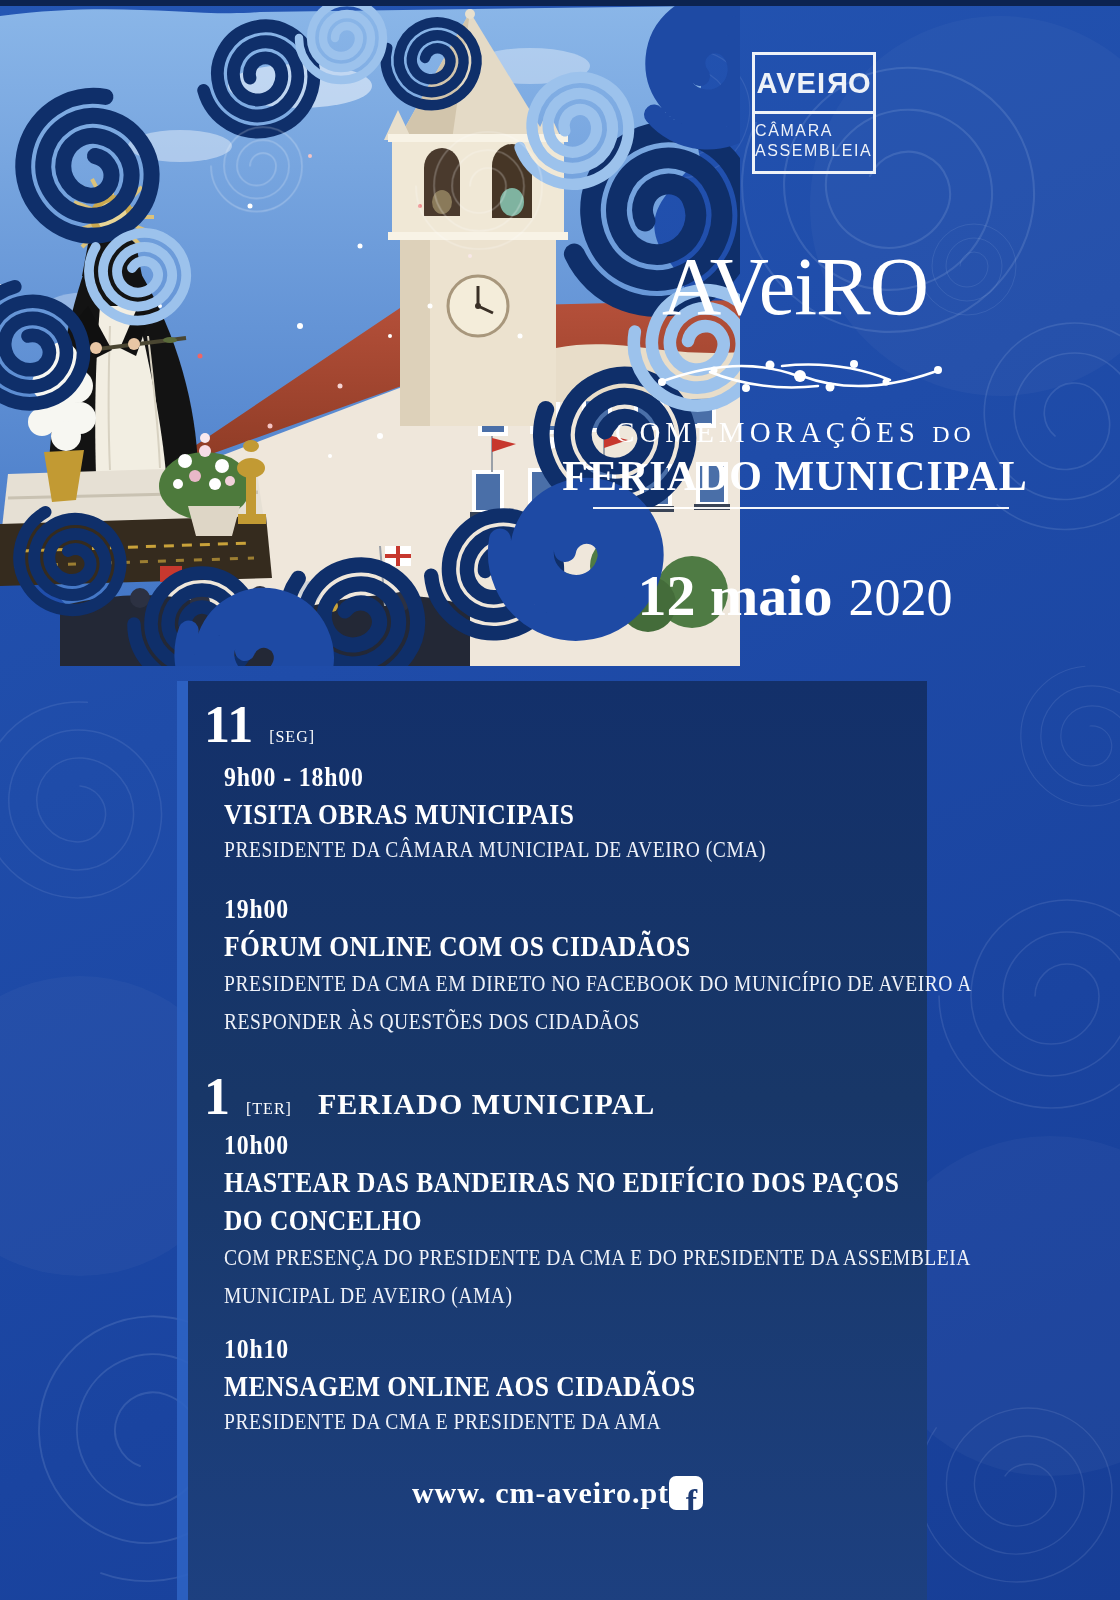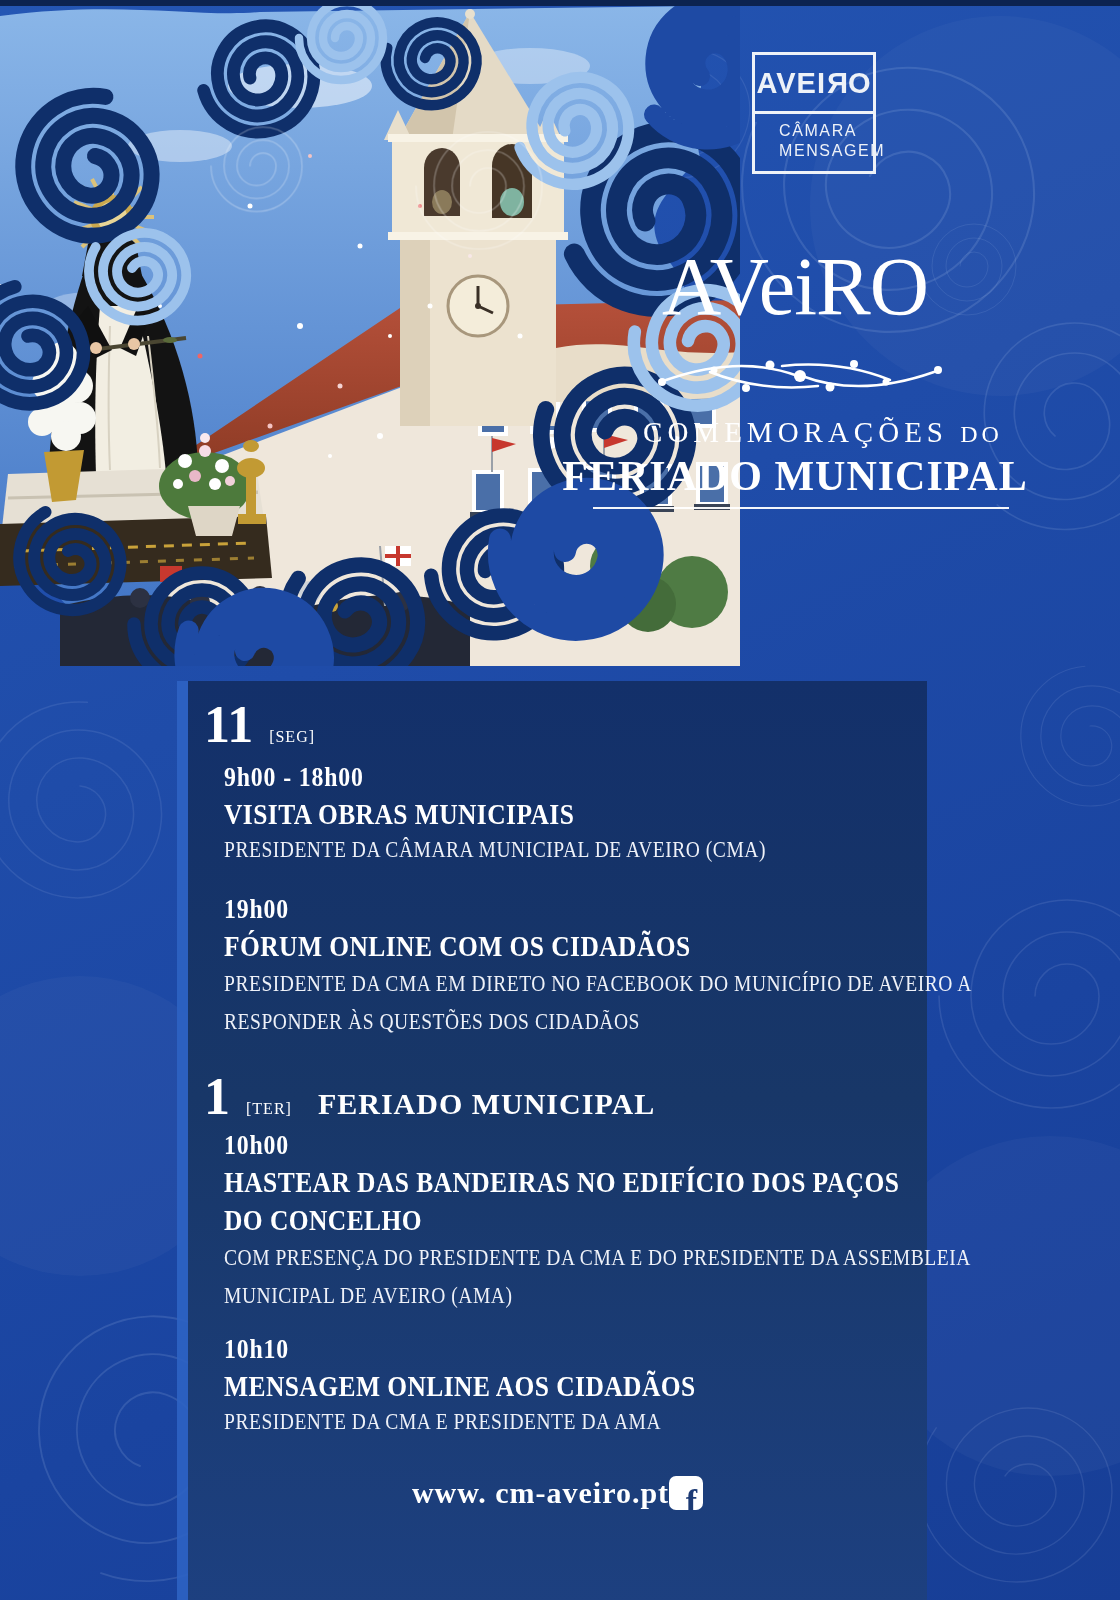--- a/index.html
+++ b/index.html
@@ -14,7 +14,7 @@
   .logo-top{height:56px;border-bottom:3px solid #eef2f8;display:flex;align-items:center;justify-content:center;
     font-family:"Liberation Sans",sans-serif;font-size:29px;font-weight:600;letter-spacing:1px;color:#eef2f8;}
   .logo-top .mirror{display:inline-block;transform:scaleX(-1);}
-  .logo-bottom{padding:7px 0 0 24px;font-family:"Liberation Sans",sans-serif;font-size:16px;
+  .logo-bottom{padding:7px 0 0 0;font-family:"Liberation Sans",sans-serif;font-size:16px;
     letter-spacing:1.6px;line-height:1.25;font-weight:500;color:#eef2f8;}
 
   

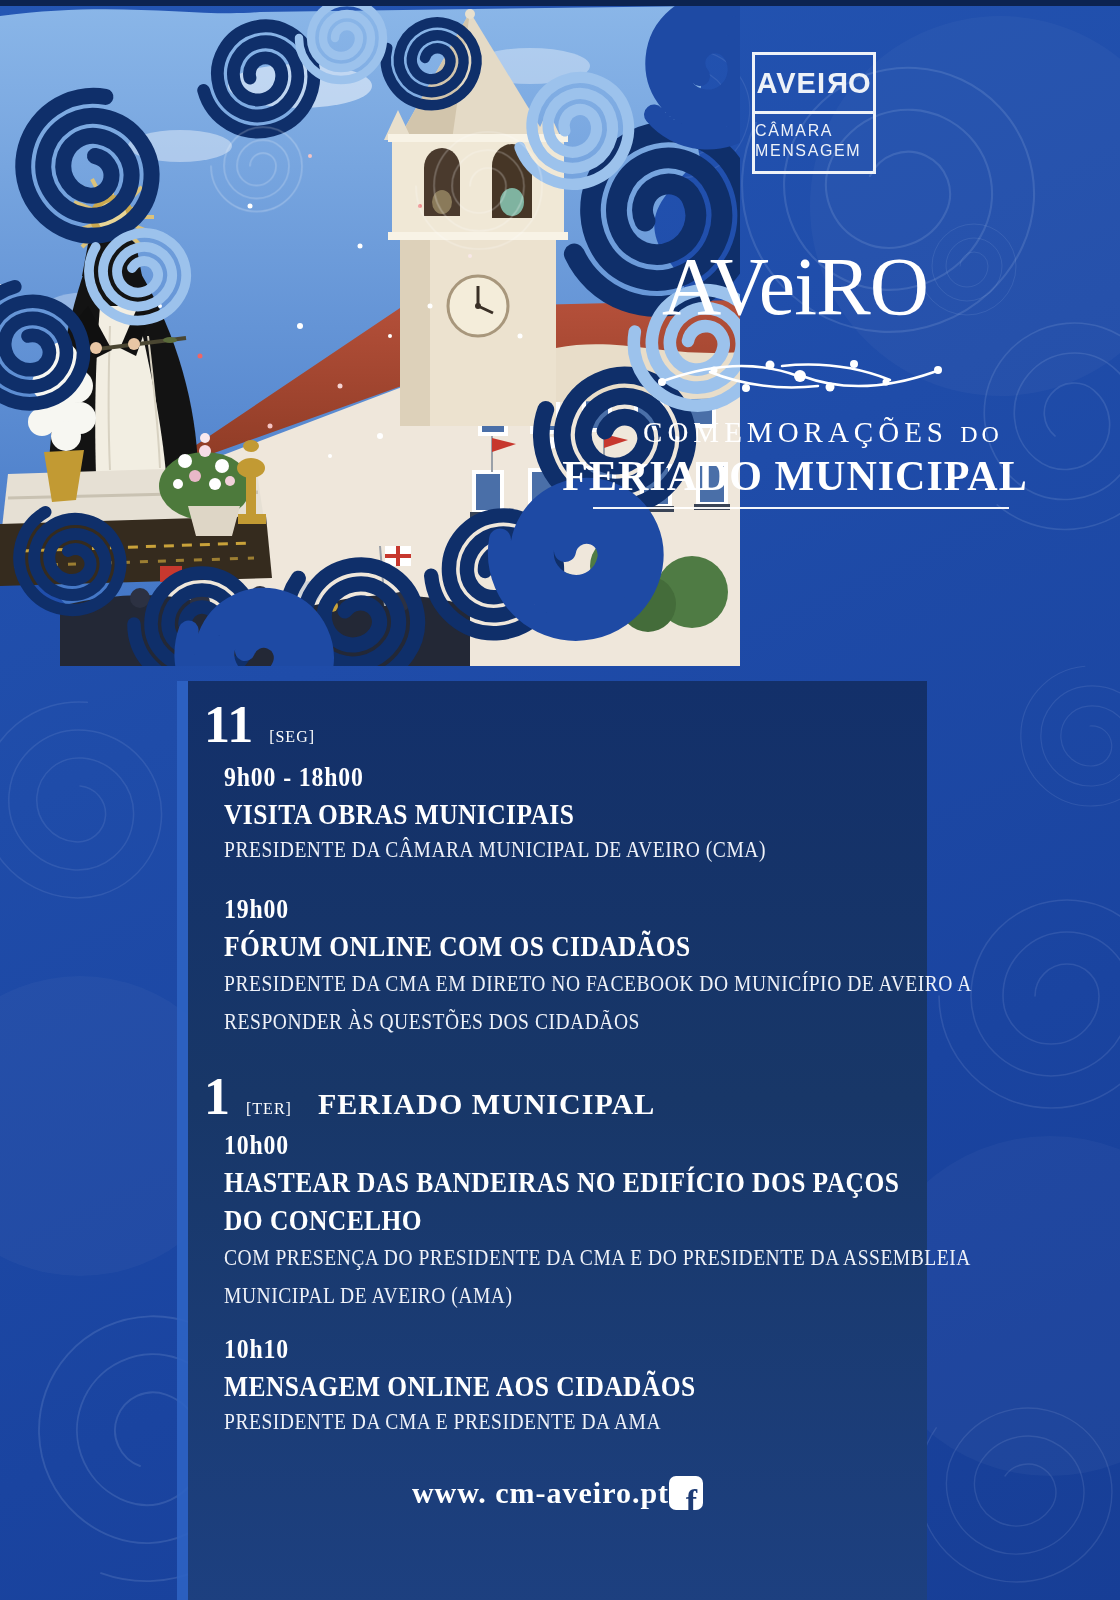--- a/index.html
+++ b/index.html
@@ -312,7 +312,7 @@
     </div>
     <div class="logo-bottom">
       <div>CÂMARA</div>
-      <div>MENSAGEM</div>
+      <div>ASSEMBLEIA</div>
     </div>
   </div>
 

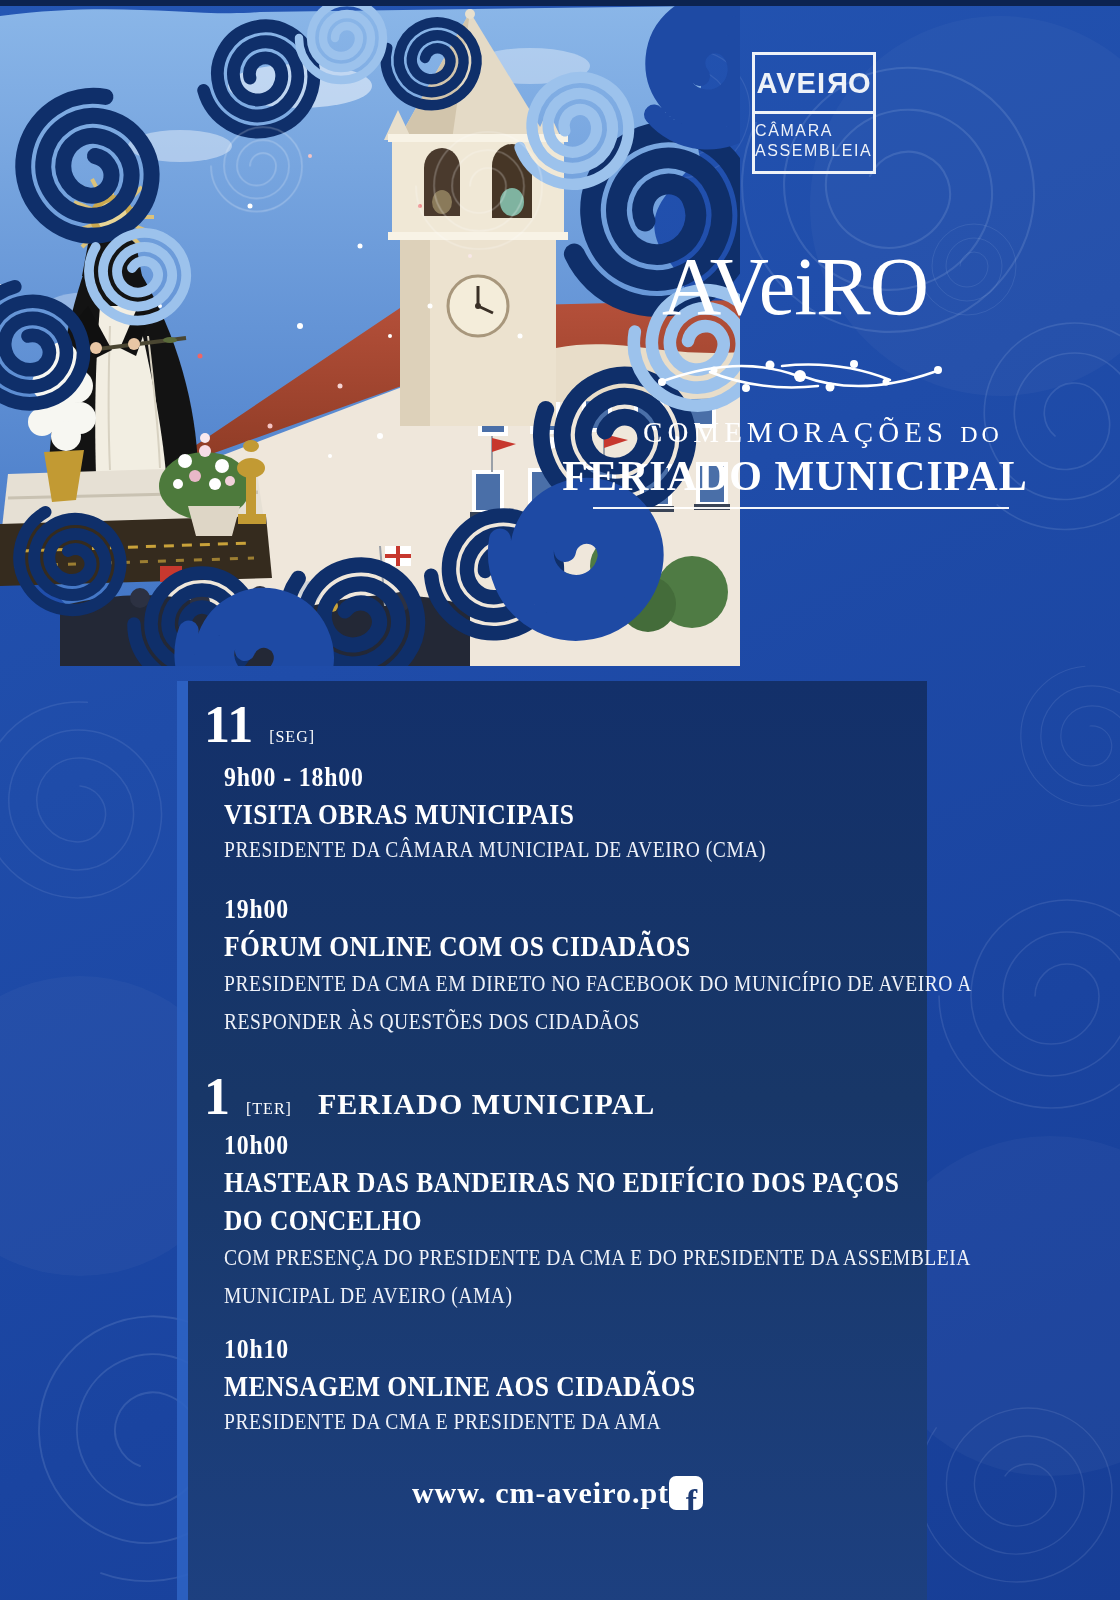--- a/index.html
+++ b/index.html
@@ -20,7 +20,7 @@
   
   .wordmark{left:560px;top:234px;width:470px;text-align:center;font-size:82px;font-weight:500;letter-spacing:-1px;}
   .flourish{left:650px;top:342px;}
-  .pre-title{left:588px;top:410px;width:470px;text-align:center;font-size:29px;letter-spacing:5px;}
+  .pre-title{left:560px;top:410px;width:470px;text-align:center;font-size:29px;letter-spacing:5px;}
   .pre-title .small{font-size:24px;letter-spacing:4px;}
   .main-title{left:560px;top:446px;width:470px;text-align:center;font-size:42px;font-weight:bold;letter-spacing:1px;}
   .title-rule{left:593px;top:501px;width:416px;height:2px;background:#ffffff;opacity:.95;}

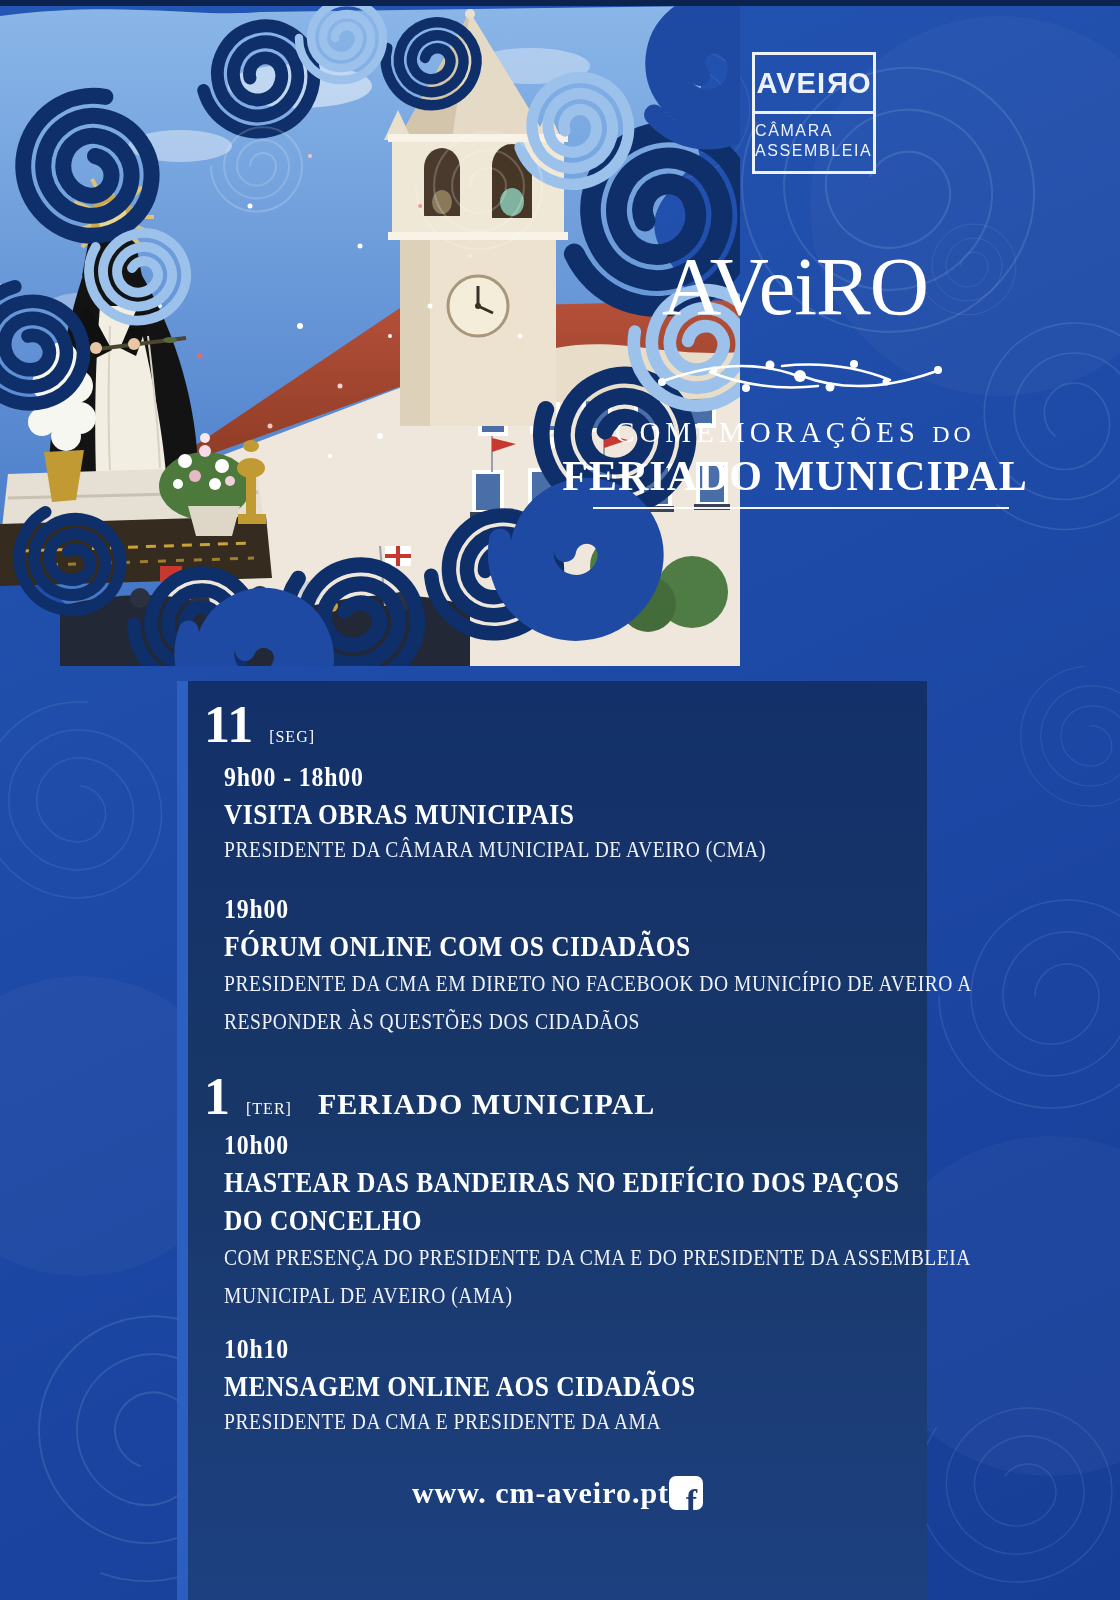--- a/index.html
+++ b/index.html
@@ -346,6 +346,10 @@
   <div class="abs main-title">FERIADO MUNICIPAL</div>
   <div class="abs title-rule"></div>
 
+  <div class="abs date-line">
+    <span class="date-bold">12 maio</span>
+    <span class="date-year">2020</span>
+  </div>
 
   <div class="abs panel-edge"></div>
   <div class="abs panel">

